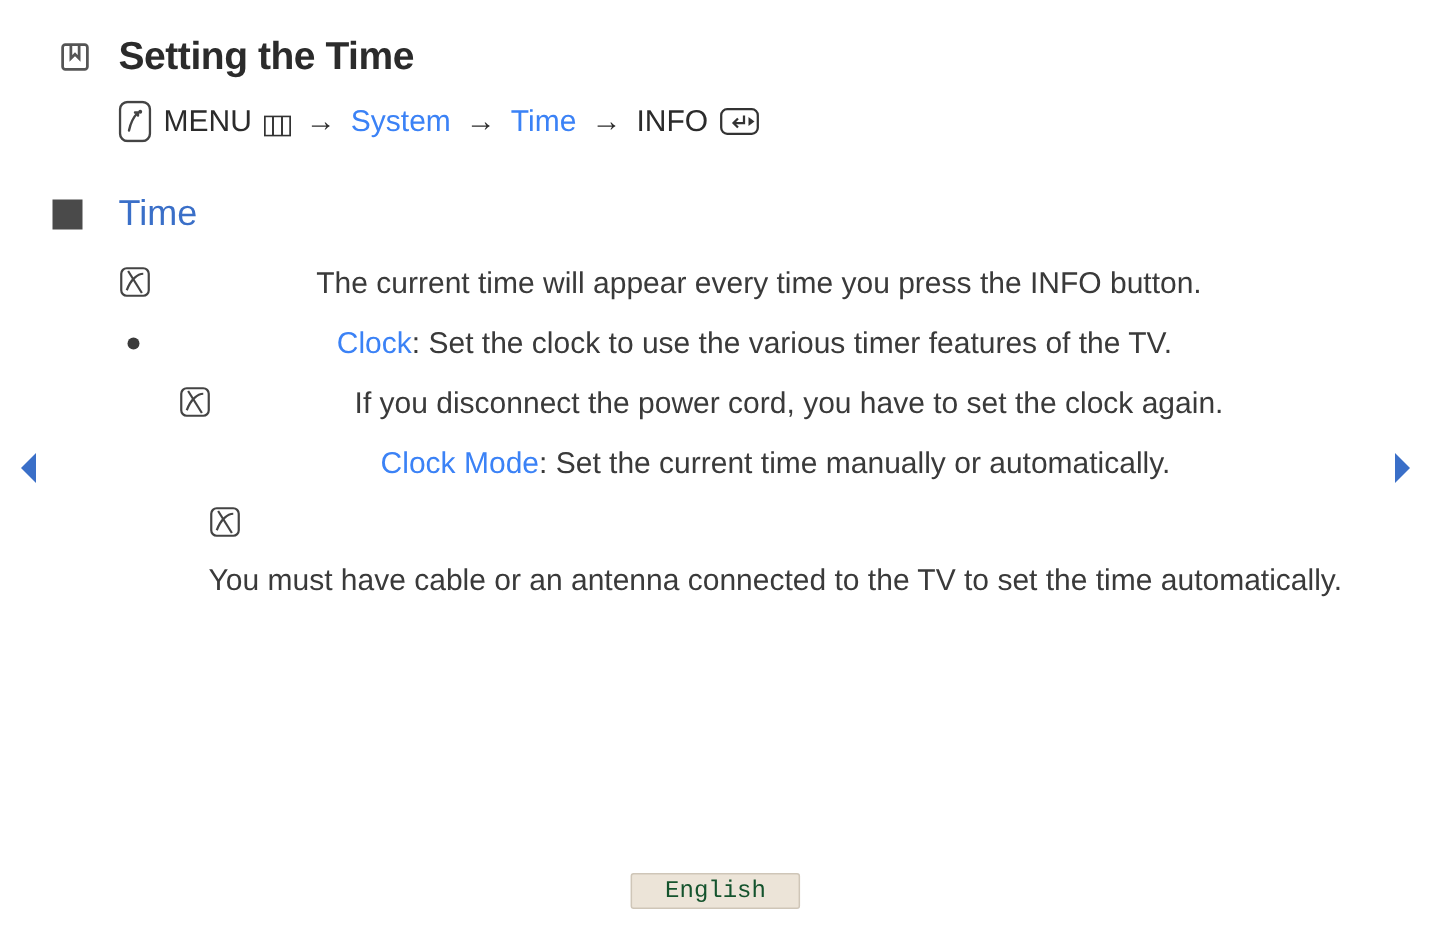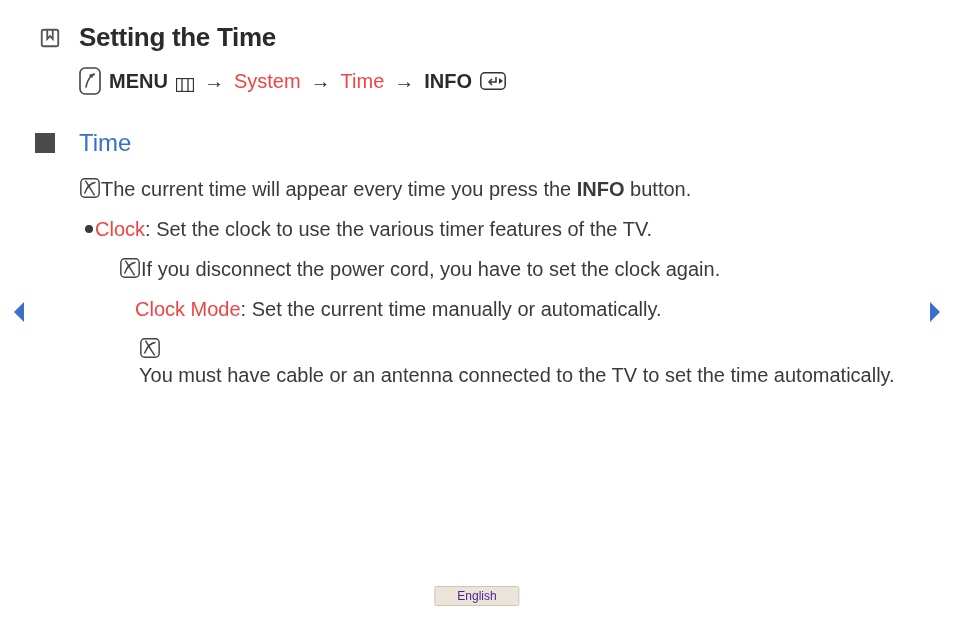--- a/index.html
+++ b/index.html
@@ -59,7 +59,7 @@
       width: 26px;
       height: 18px;
     }
-    .bold { font-weight: bold; }
+    .bold { font-weight: normal; }
     .link-blue { color: #ef4444; }
     .arrow-sep { padding: 0 2px; }
 

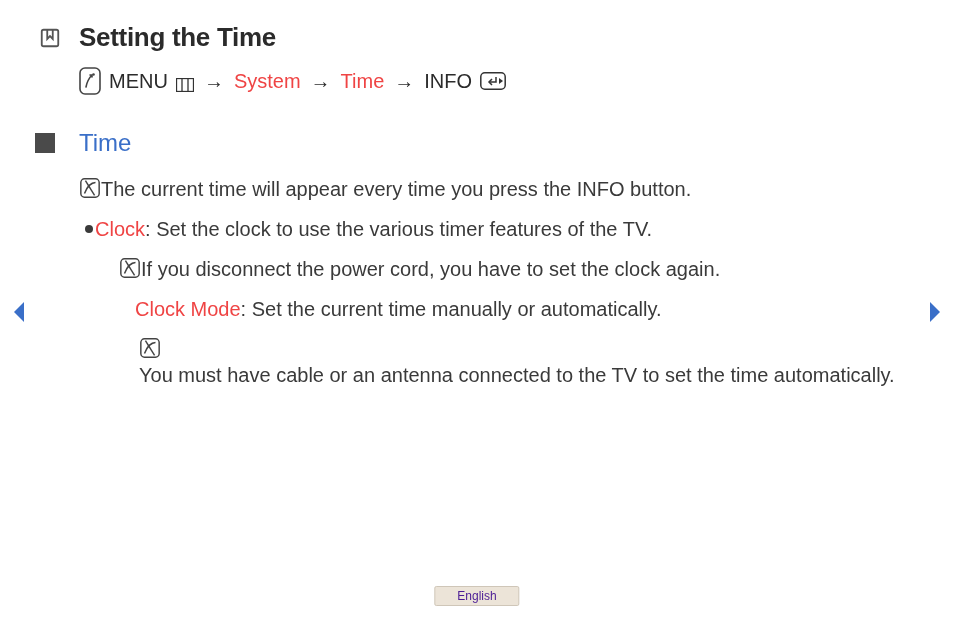--- a/index.html
+++ b/index.html
@@ -60,7 +60,7 @@
       height: 18px;
     }
     .bold { font-weight: normal; }
-    .link-blue { color: #ef4444; }
+    .link-blue { color: #3b82f6; }
     .arrow-sep { padding: 0 2px; }
 
     .section-row {

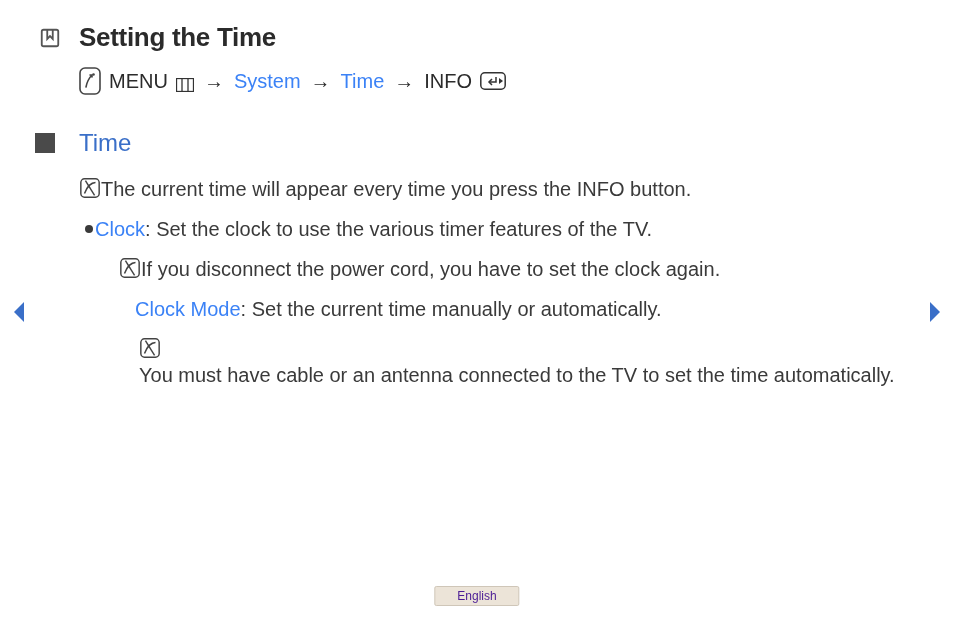--- a/index.html
+++ b/index.html
@@ -88,7 +88,9 @@
     .line {
       display: flex;
       align-items: flex-start;
+      gap: 12px;
       margin-bottom: 8px;
+      text-align: center;
     }
     .note-icon {
       width: 22px;

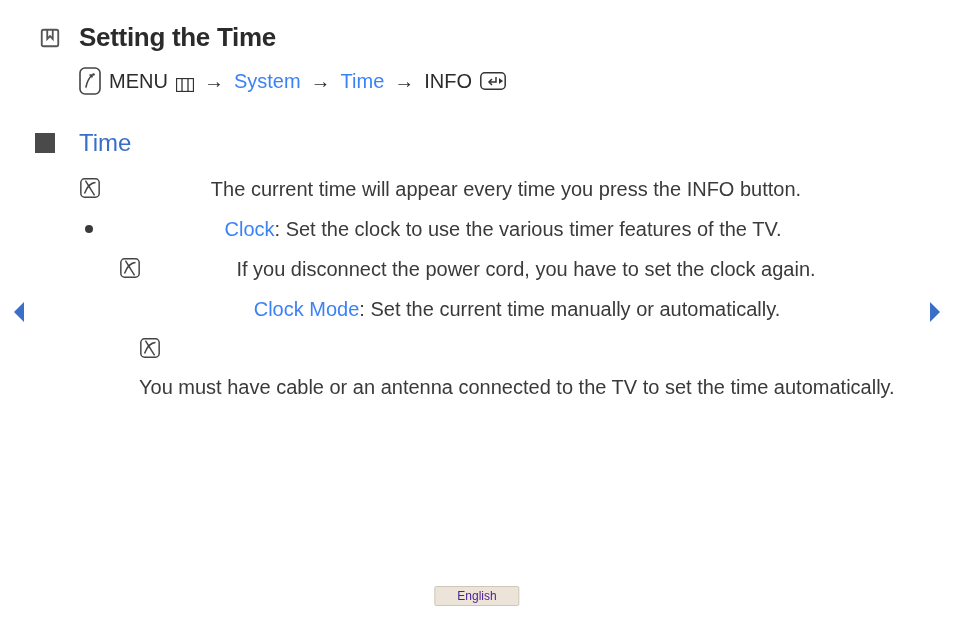--- a/index.html
+++ b/index.html
@@ -130,9 +130,10 @@
       background: #ece4d8;
       border: 1px solid #cfc6b8;
       border-radius: 2px;
-      font-size: 12px;
+      font-size: 16px;
       padding: 2px 22px;
-      color: #4c1d95;
+      color: #14532d;
+      font-family: Liberation Mono, monospace;
     }
   </style>
 </head>

